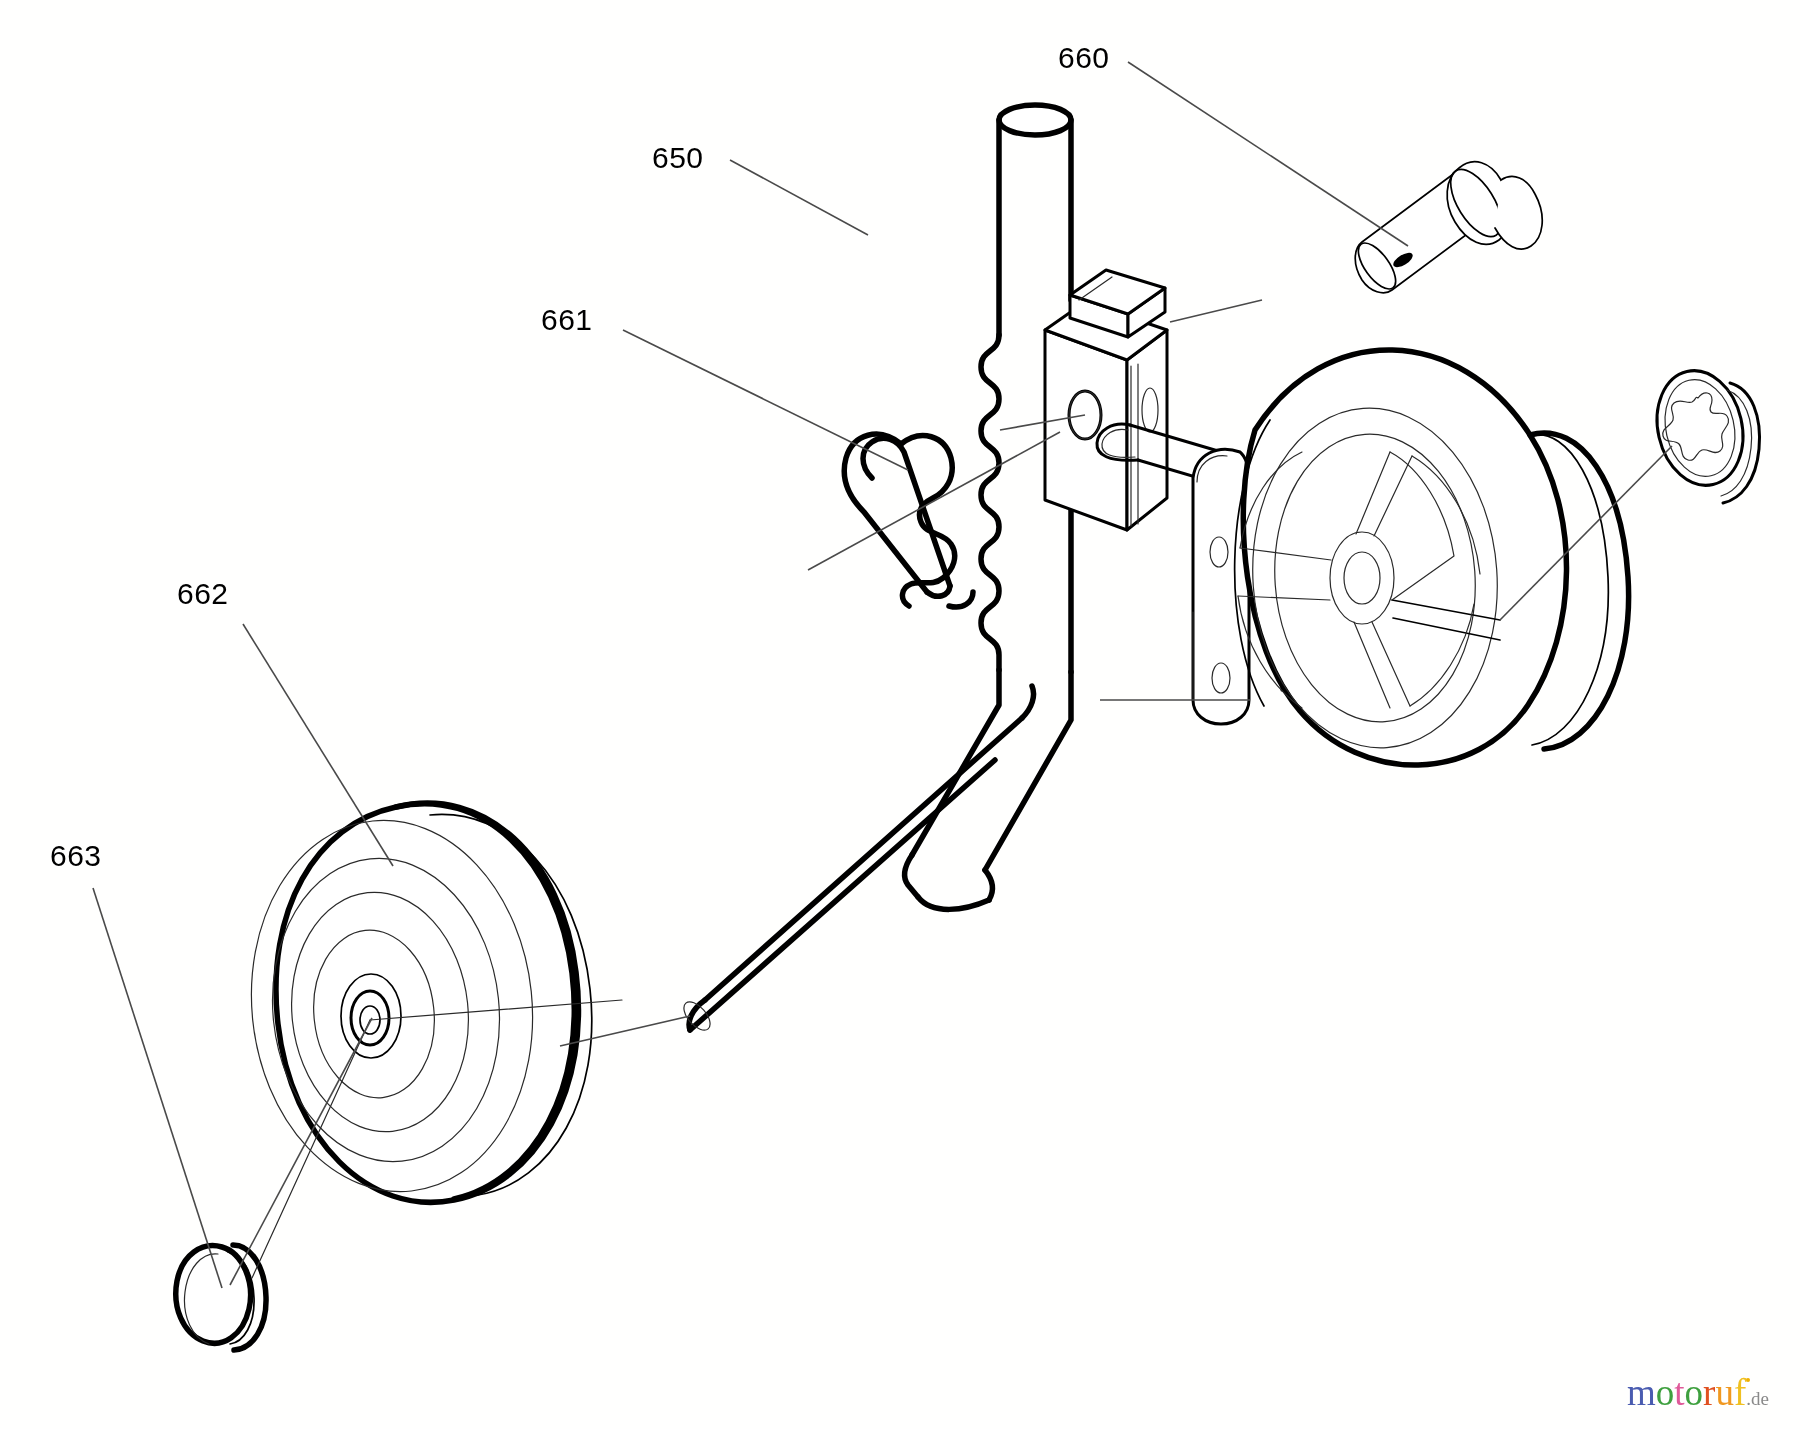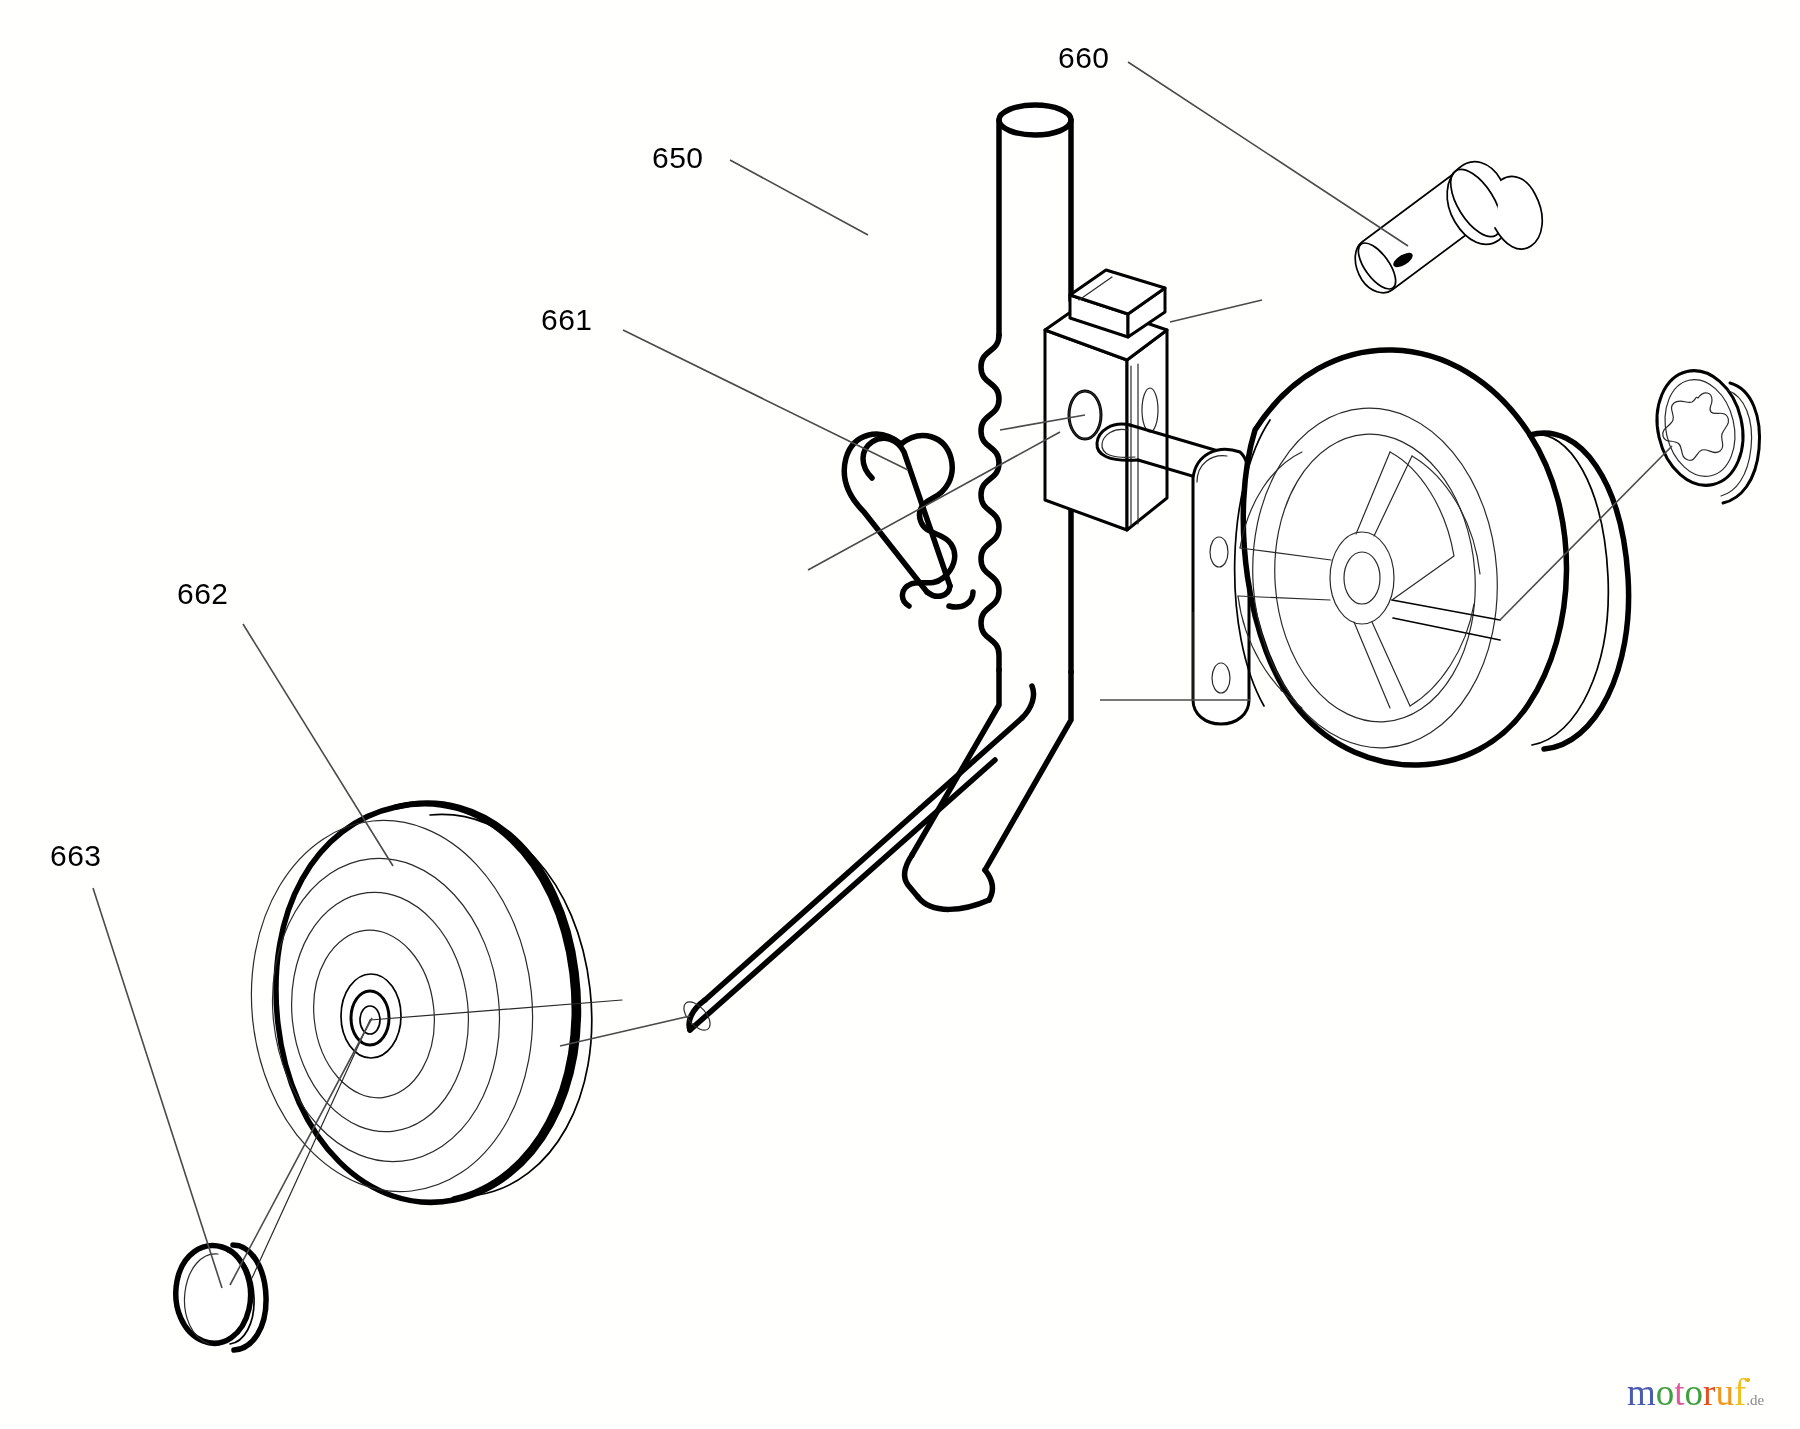--- a/index.html
+++ b/index.html
@@ -84,7 +84,7 @@
   }
   #logo .l { display: inline-block; }
   #logo .de {
-    font-size: 15px;
+    font-size: 19px;
     letter-spacing: 0;
   }
   #logo .dot {

